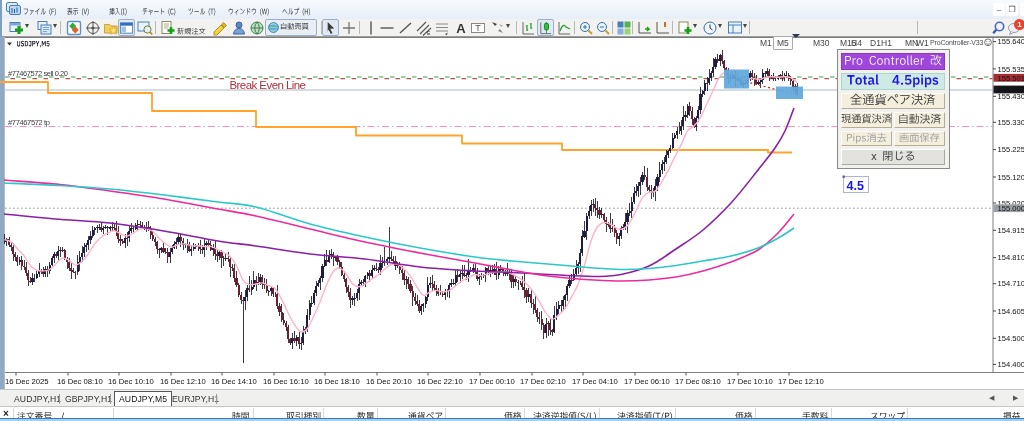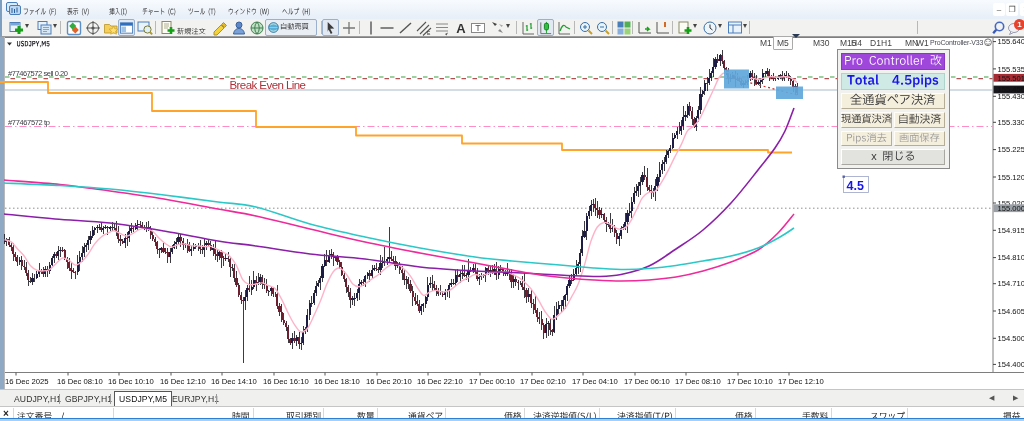--- a/index.html
+++ b/index.html
@@ -631,7 +631,7 @@
       <i style="left:59px"></i>
  <span class="tab" style="left:63px">GBPJPY,H1</span>
       <i style="left:110px"></i>
- <span class="tab active" style="left:114px">USDJPY,M5</span>
+ <span class="tab active" style="left:114px">AUDJPY,M5</span>
  <span class="tab" style="left:170px">EURJPY,H1</span>
       <i style="left:216px"></i>
  <span class="tarr" style="left:989px">◀</span>

